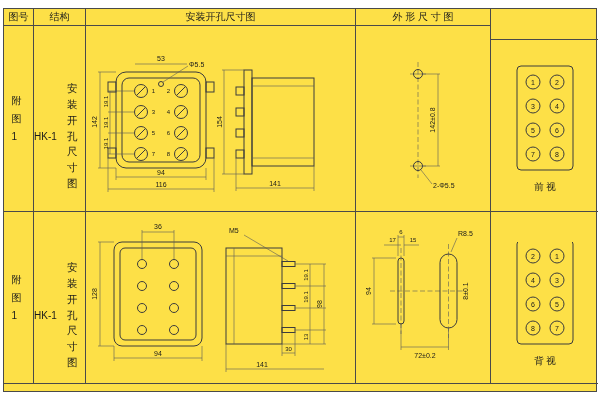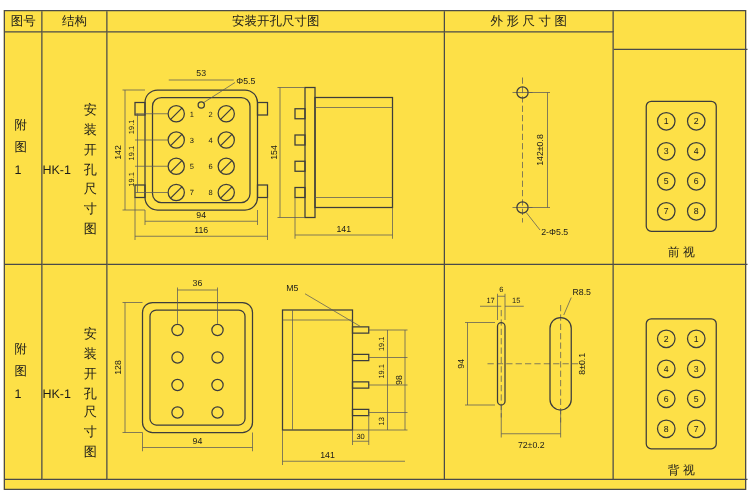--- a/index.html
+++ b/index.html
@@ -33,7 +33,7 @@
   .structcell { flex-direction:row; justify-content:flex-start; padding-top:36px; gap:9px; }
   .model { font-size:10px; white-space:nowrap; }
   .desc { width:13px; font-size:10.5px; line-height:1.5; text-align:center; word-break:break-all; }
-  .drawcell { align-items:center; justify-content:flex-start; }
+  .drawcell { align-items:flex-end; justify-content:flex-start; }
   svg { display:block; }
   svg text { fill:#1a1a1a; font-family:"Liberation Sans", sans-serif; }
   .ln   { stroke:#3c3c3c; stroke-width:1;   fill:none; }

